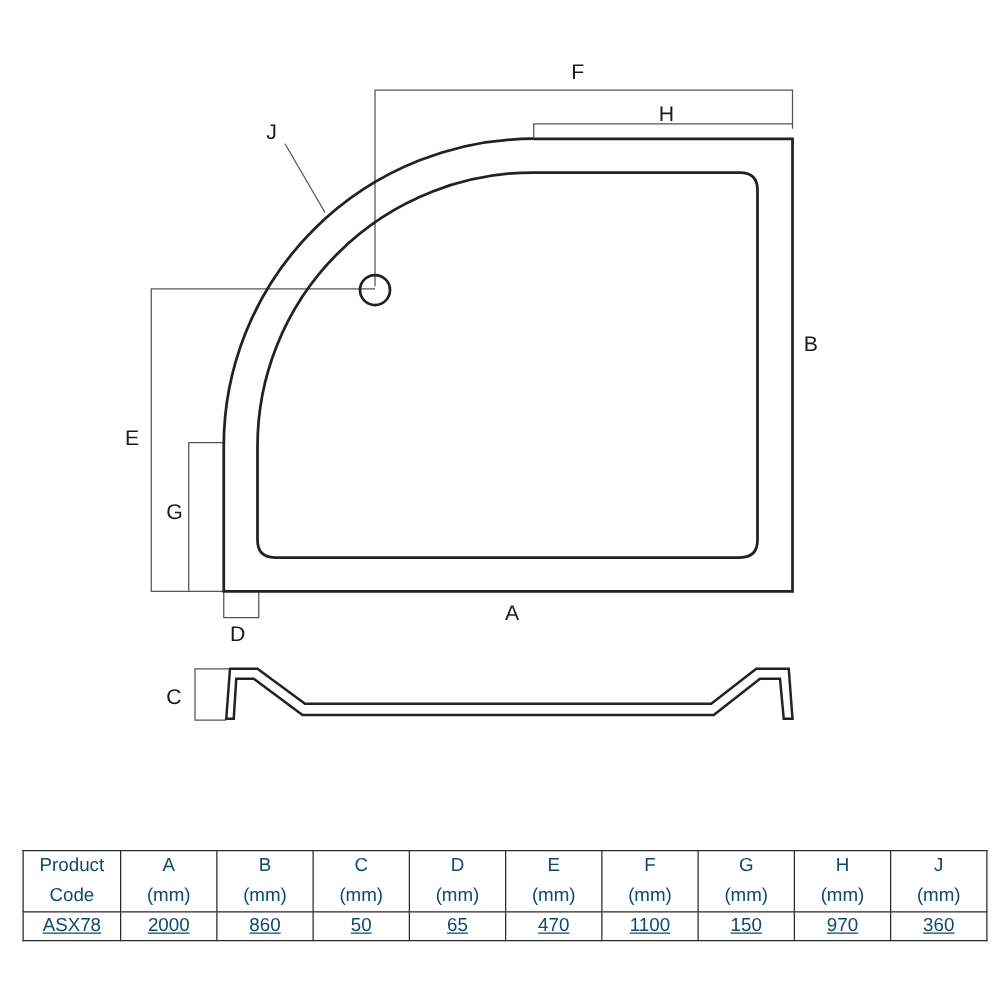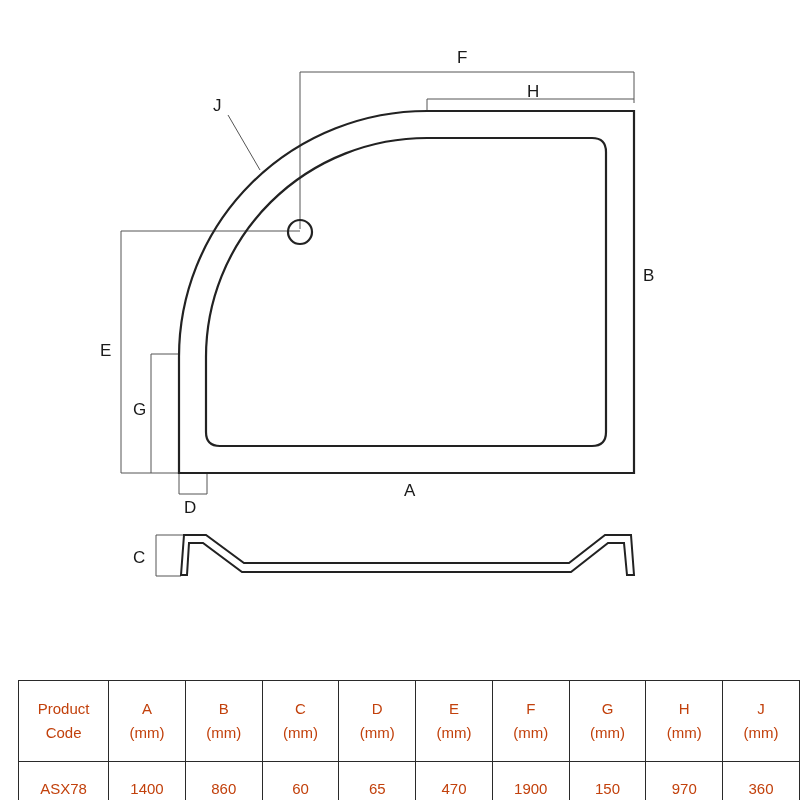--- a/index.html
+++ b/index.html
@@ -10,7 +10,7 @@
   .spec-table { position: absolute; left: 18px; top: 680px; border-collapse: collapse;
                 font-family: "Liberation Sans", "DejaVu Sans", sans-serif; font-size: 15px; }
   .spec-table th, .spec-table td { border: 1.3px solid #2a2a2a; text-align: center;
-                                   padding: 16px; font-weight: normal; color: #c2410c; }
+                                   padding: 0; font-weight: normal; color: #0c4a6e; }
   .spec-table th { height: 48px; line-height: 24px; }
   .spec-table td { height: 22px; line-height: 22px; }
   .c0 { width: 77px; }

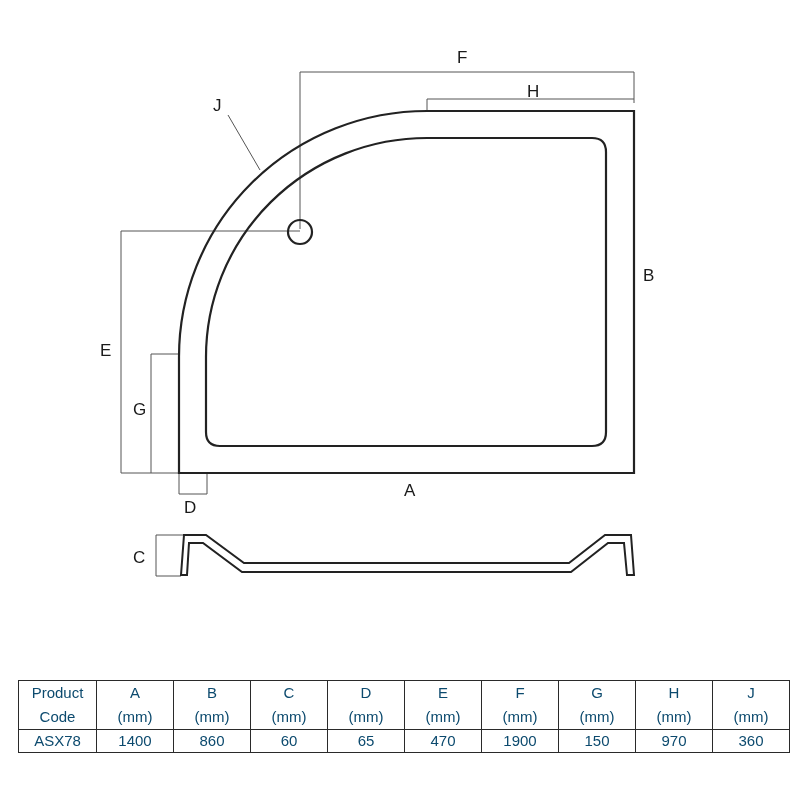--- a/index.html
+++ b/index.html
@@ -12,7 +12,7 @@
   .spec-table th, .spec-table td { border: 1.3px solid #2a2a2a; text-align: center;
                                    padding: 0; font-weight: normal; color: #0c4a6e; }
   .spec-table th { height: 48px; line-height: 24px; }
-  .spec-table td { height: 22px; line-height: 22px; }
+  .spec-table td { height: 22px; line-height: 22px; text-decoration: underline; }
   .c0 { width: 77px; }
   .cn { width: 76px; }
   .spec-table th span { display: block; }

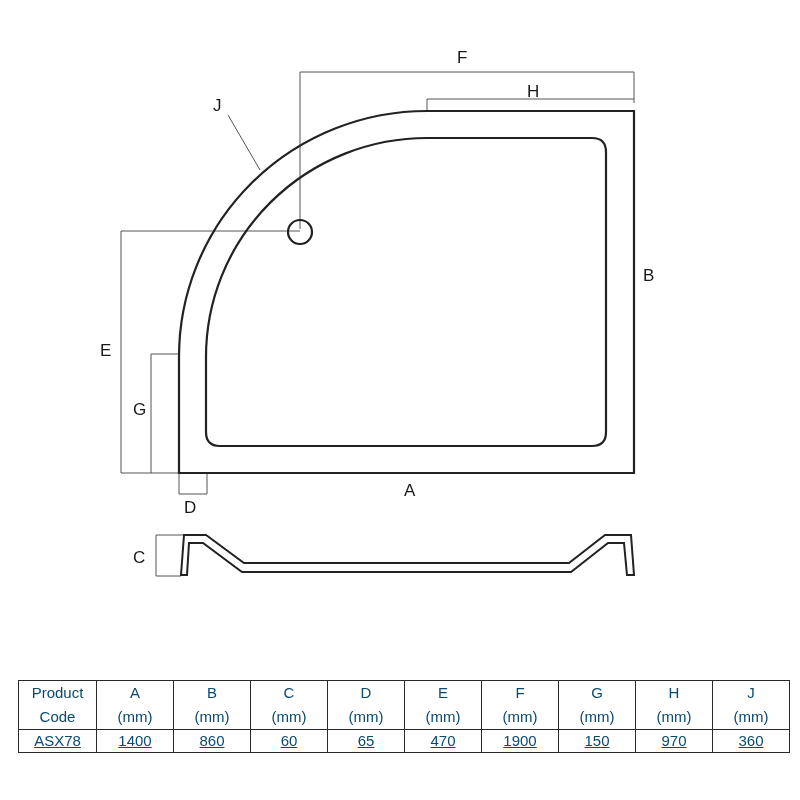--- a/index.html
+++ b/index.html
@@ -110,7 +110,7 @@
   <tbody>
     <tr>
       <td>ASX78</td>
-      <td>1400</td>
+      <td>2000</td>
       <td>860</td>
       <td>60</td>
       <td>65</td>

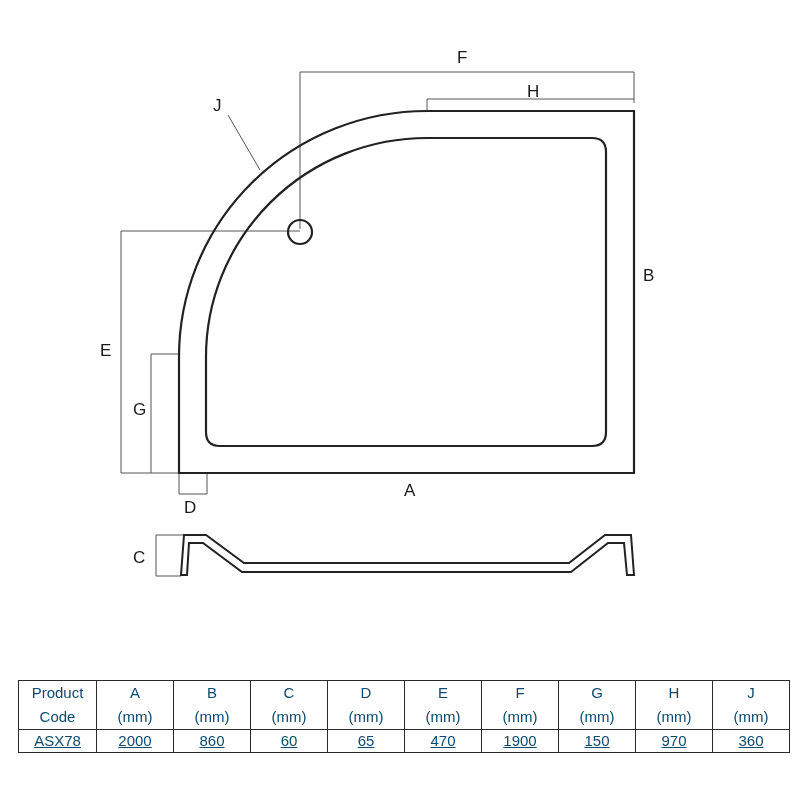--- a/index.html
+++ b/index.html
@@ -112,7 +112,7 @@
       <td>ASX78</td>
       <td>2000</td>
       <td>860</td>
-      <td>60</td>
+      <td>50</td>
       <td>65</td>
       <td>470</td>
       <td>1900</td>

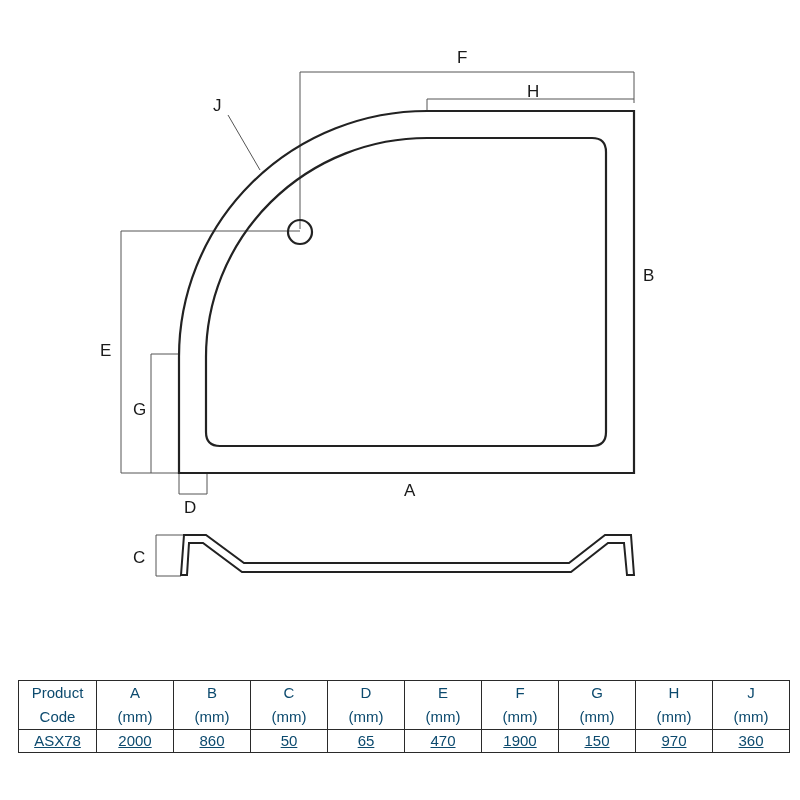--- a/index.html
+++ b/index.html
@@ -115,7 +115,7 @@
       <td>50</td>
       <td>65</td>
       <td>470</td>
-      <td>1900</td>
+      <td>1100</td>
       <td>150</td>
       <td>970</td>
       <td>360</td>

